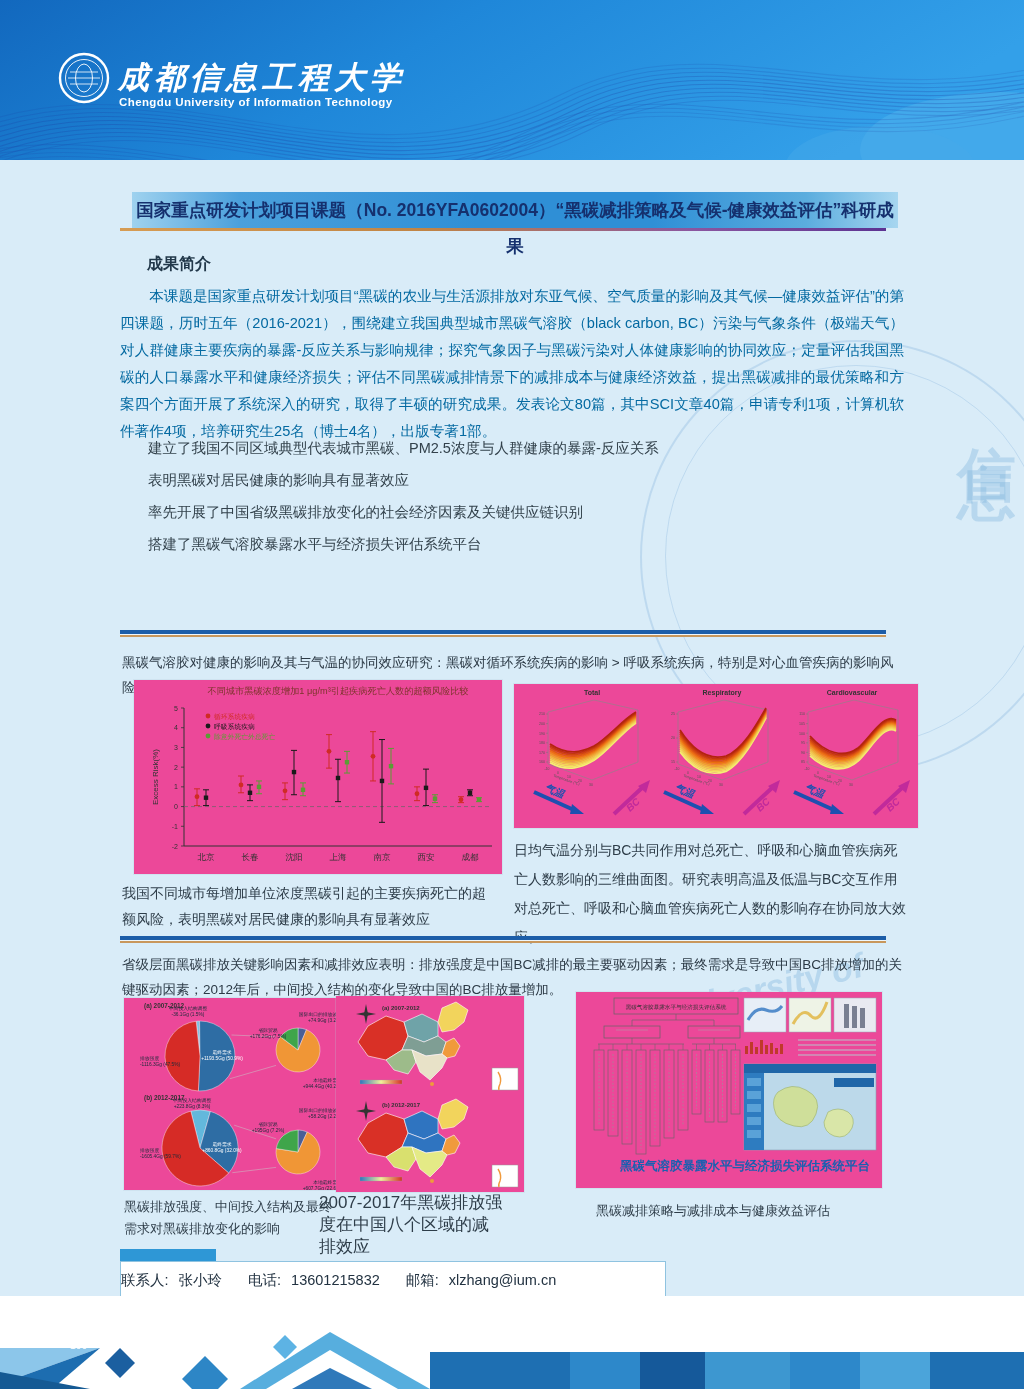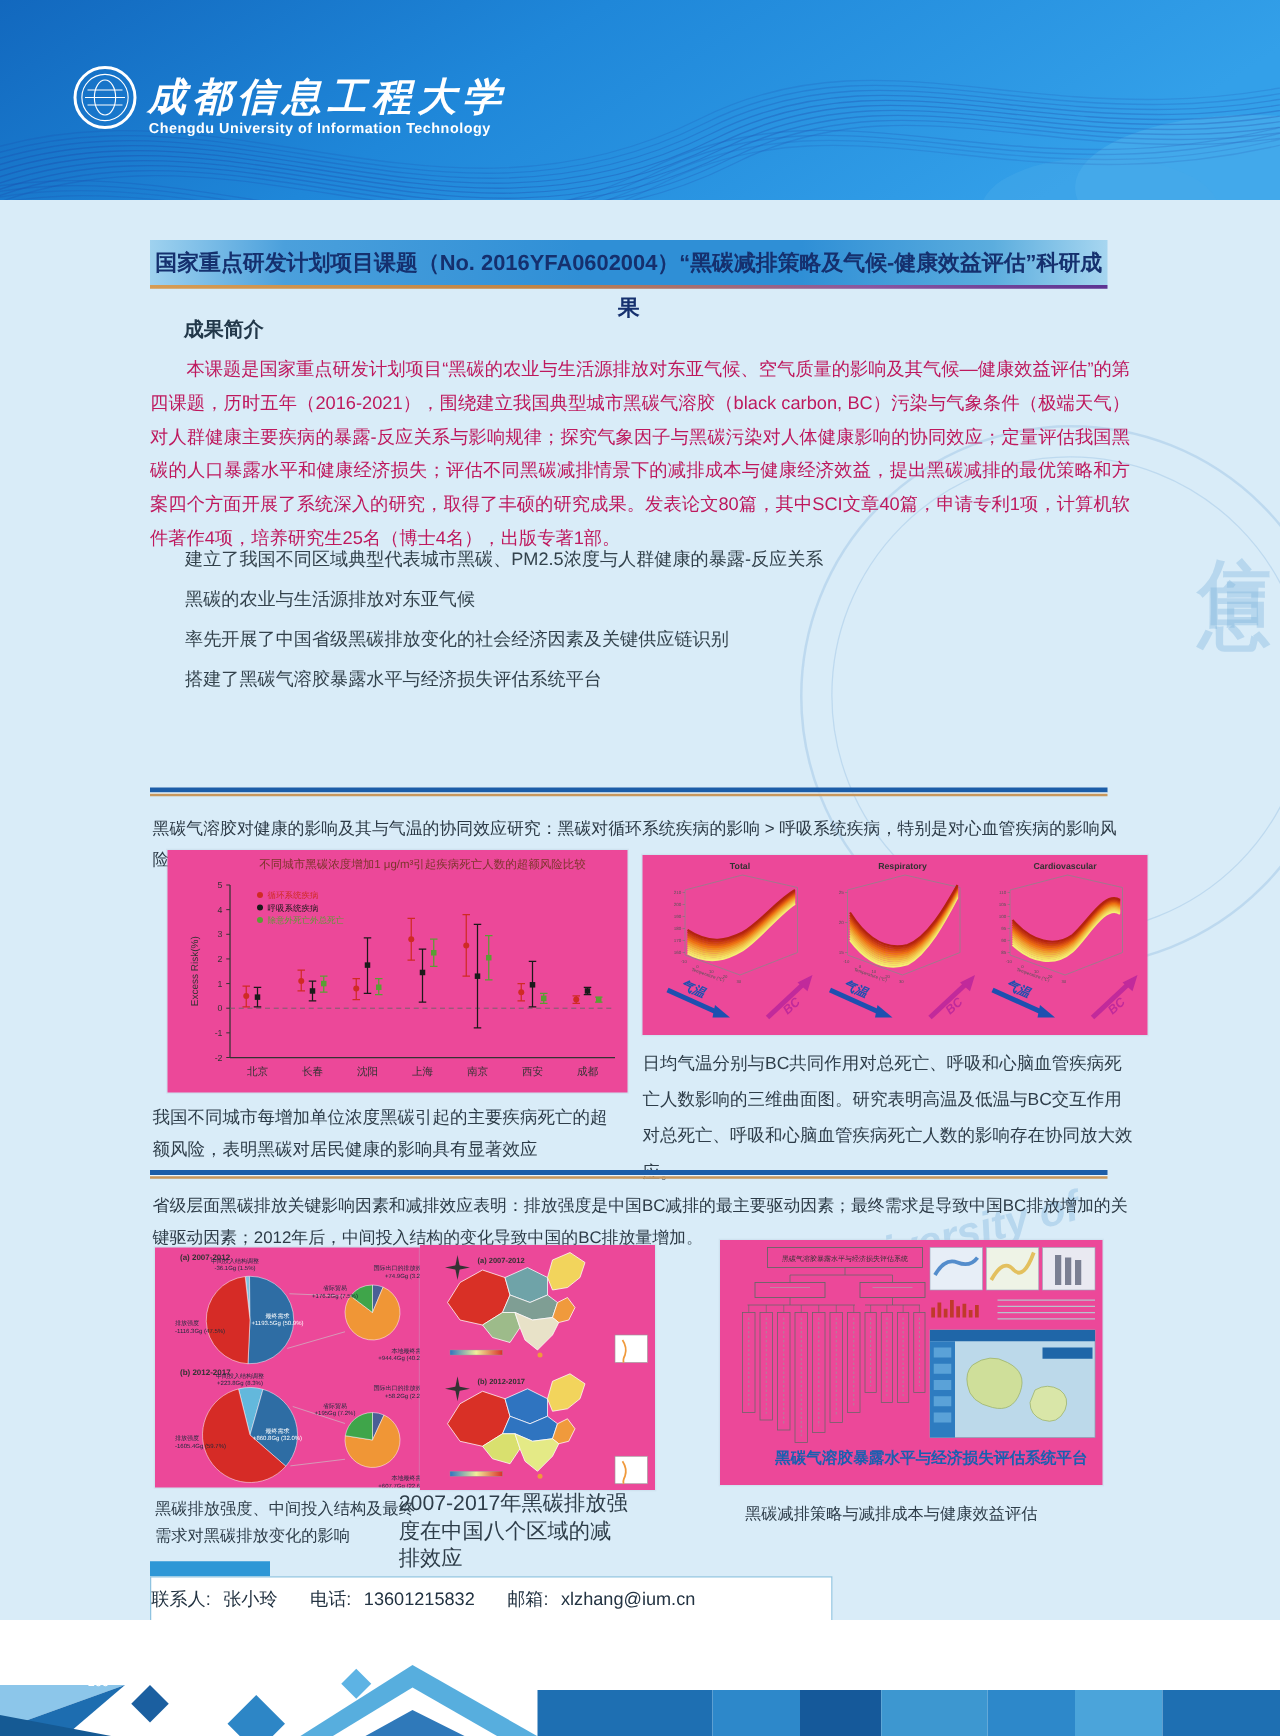--- a/index.html
+++ b/index.html
@@ -12,7 +12,7 @@
   .wm-circle{position:absolute;border-radius:50%;border:2px solid rgba(120,170,215,.28);}
   .wm-text{position:absolute;color:rgba(130,182,222,.38);font-weight:bold;pointer-events:none;}
   
-  #banner{position:absolute;left:120px;top:192px;width:766px;height:36px;
+  #banner{position:absolute;left:132px;top:192px;width:766px;height:36px;
     background:linear-gradient(90deg,#9fd2ef 0%,#4ba0dc 14%,#2f8fd6 45%,#2f8fd6 68%,#5badde 88%,#a7d6f0 100%);
     text-align:center;line-height:36px;font-size:17.5px;font-weight:bold;color:#15306e;}
   #banner-rule{position:absolute;left:120px;top:228px;width:766px;height:3px;

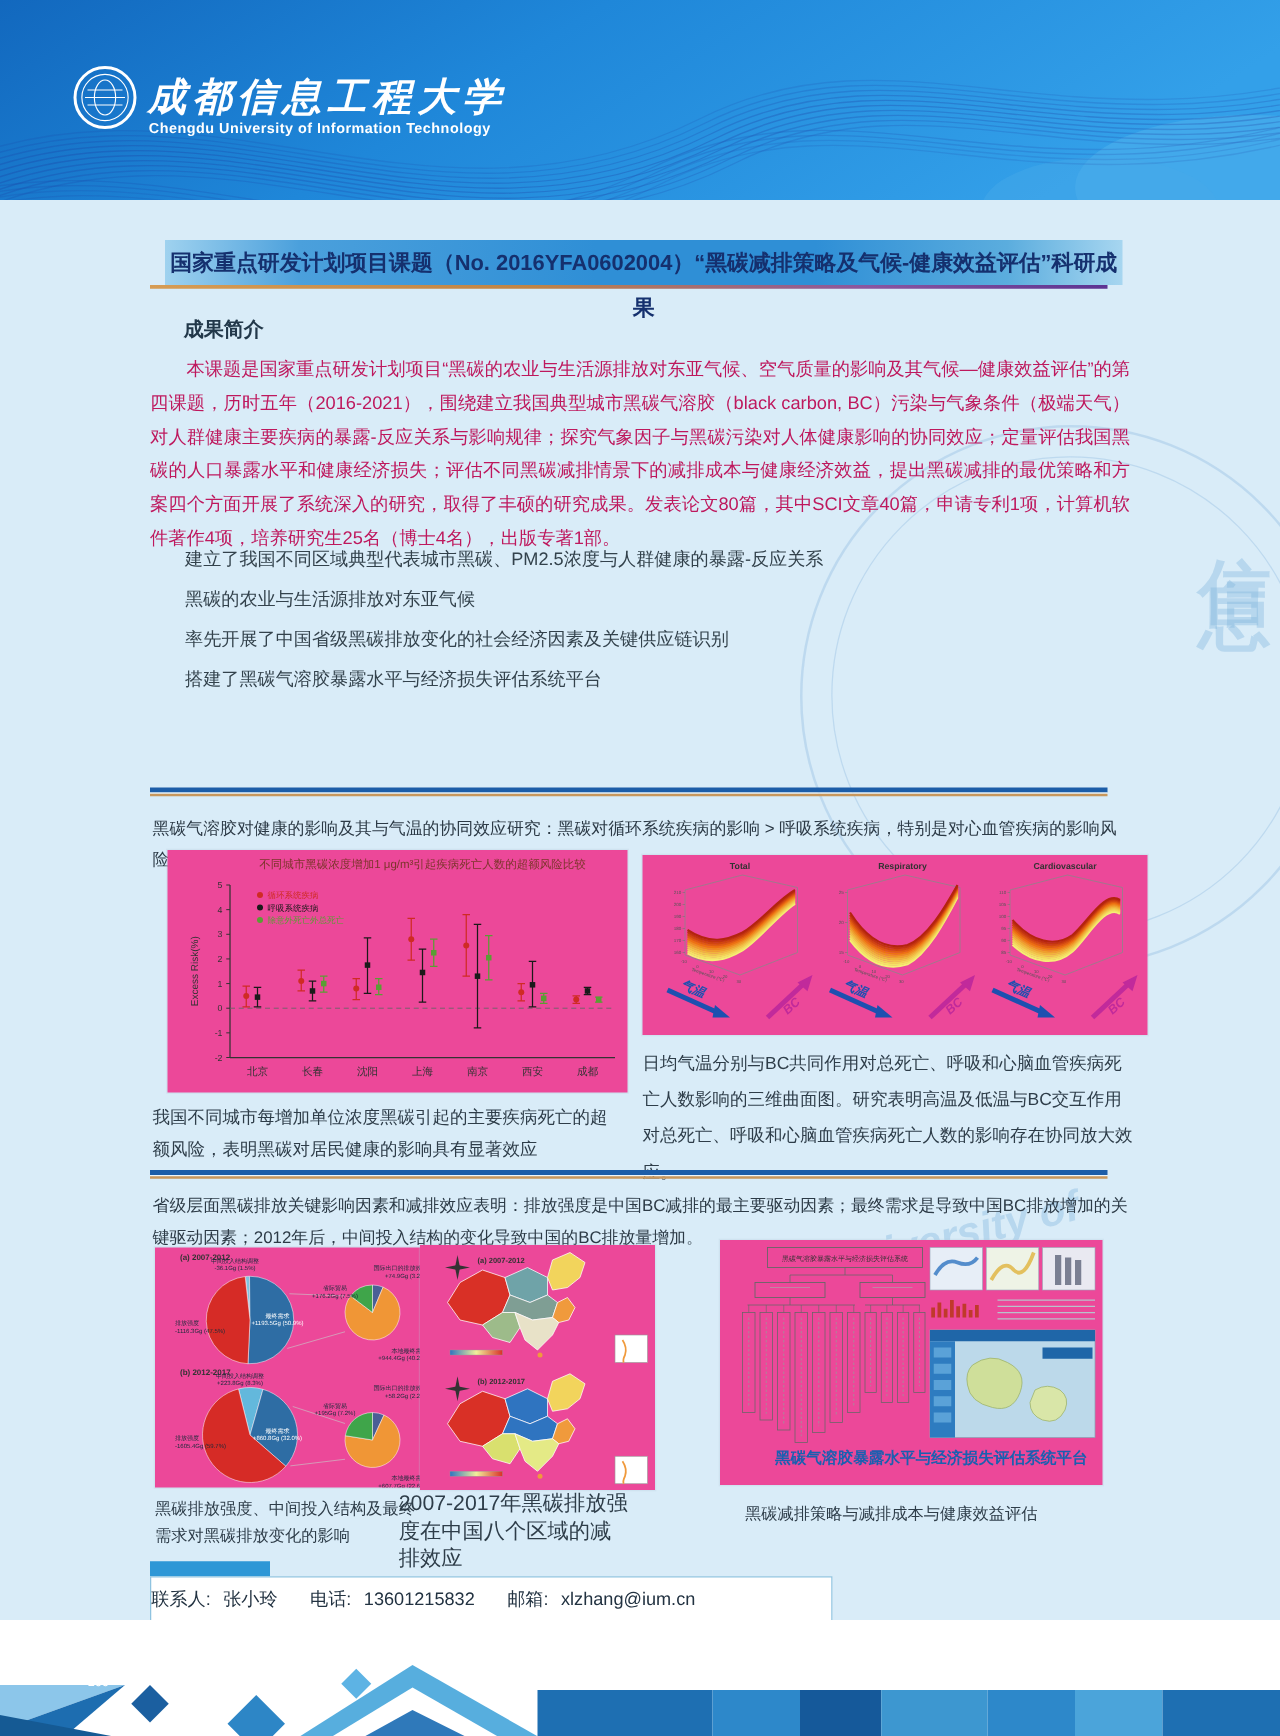--- a/index.html
+++ b/index.html
@@ -19,7 +19,7 @@
     background:linear-gradient(90deg,#d69c54 0%,#c08445 40%,#8a56a0 75%,#5c3392 100%);}
   .h-intro{position:absolute;left:147px;top:254px;font-size:16px;font-weight:bold;color:#22384a;}
   .para{position:absolute;left:120px;top:283px;width:784px;font-size:14.6px;line-height:27px;
-    text-align:justify;color:#be185d;text-indent:2em;}
+    text-align:justify;color:#0369a1;text-indent:2em;}
   .bullets{position:absolute;left:148px;top:432px;width:760px;font-size:14.5px;color:#33424c;}
   .bullets div{line-height:32px;white-space:nowrap;}
   .rule{position:absolute;left:120px;width:766px;height:8px;}

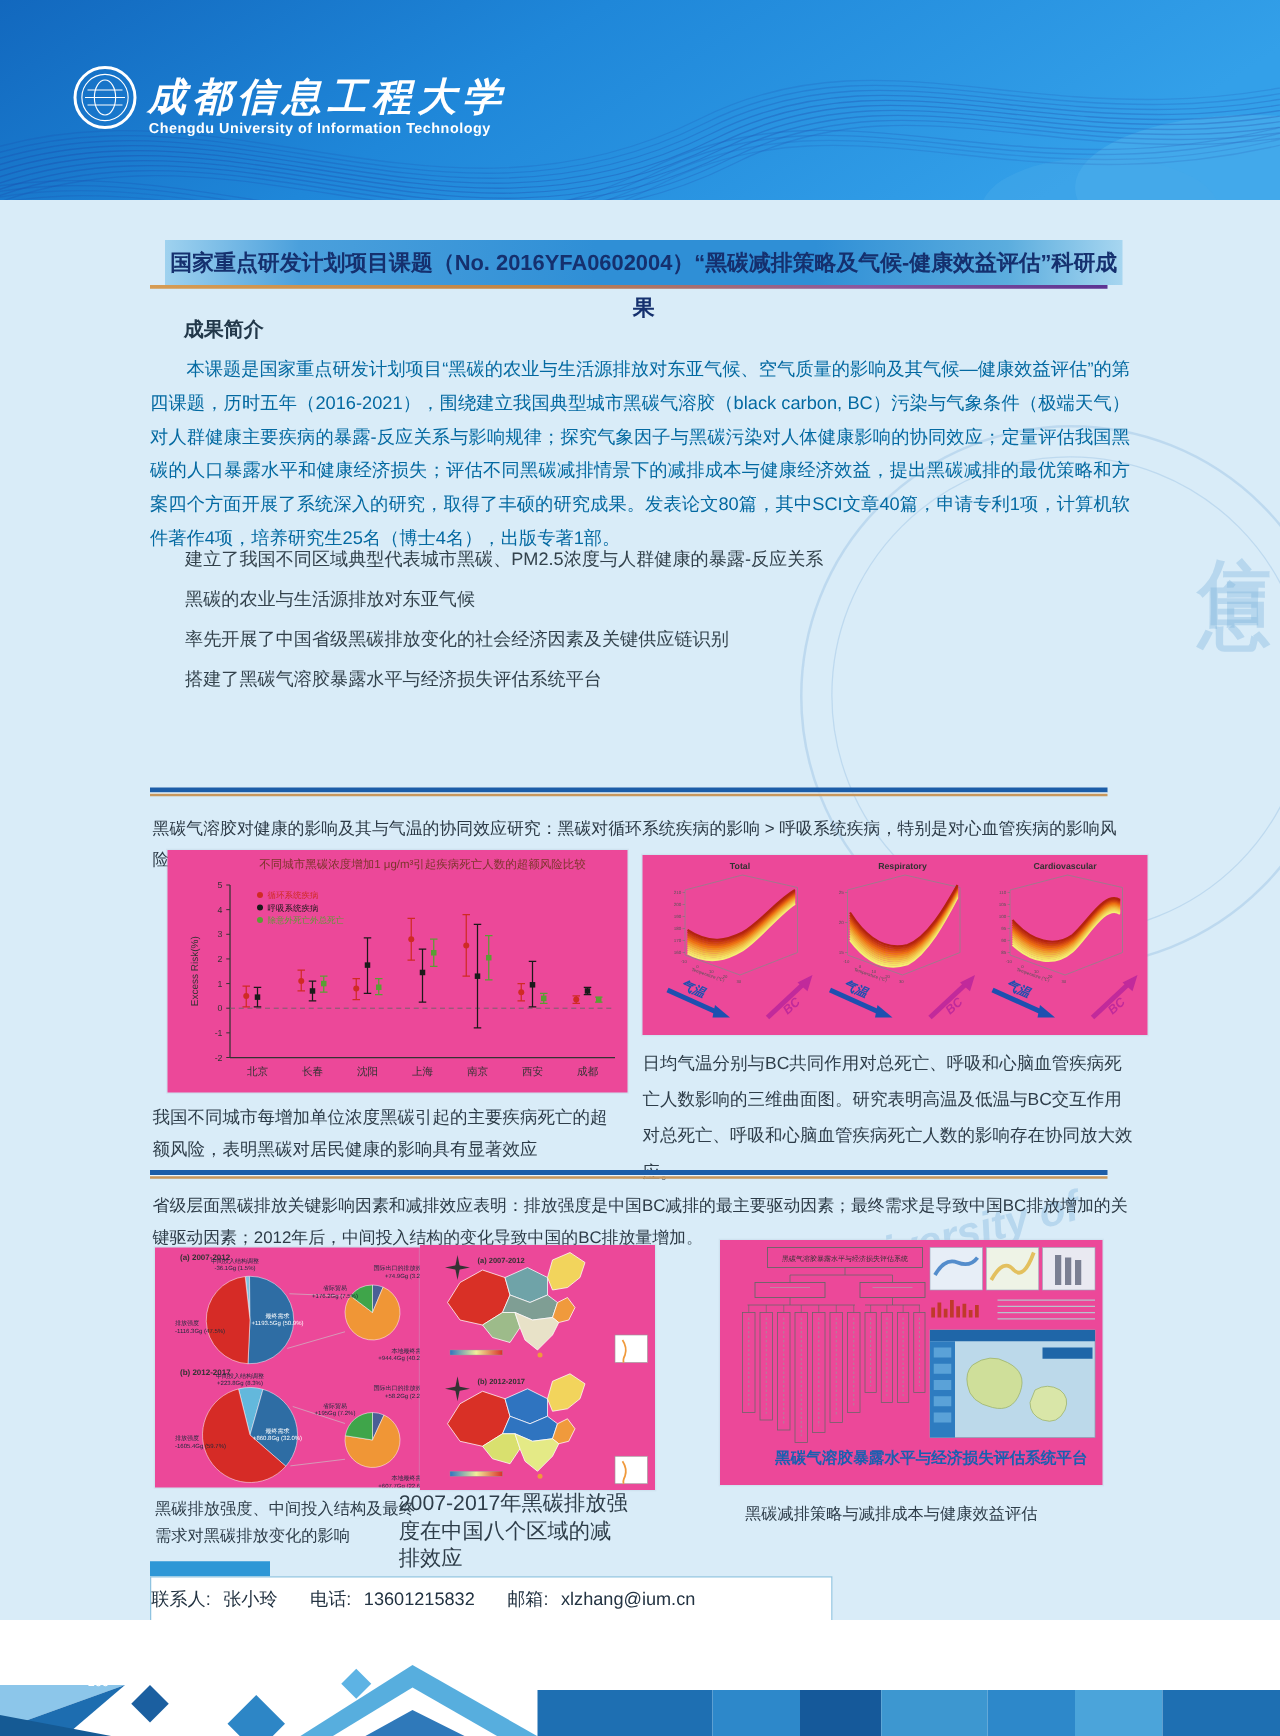--- a/index.html
+++ b/index.html
@@ -100,7 +100,7 @@
   <div class="para">本课题是国家重点研发计划项目“黑碳的农业与生活源排放对东亚气候、空气质量的影响及其气候—健康效益评估”的第四课题，历时五年（2016-2021），围绕建立我国典型城市黑碳气溶胶（black carbon, BC）污染与气象条件（极端天气）对人群健康主要疾病的暴露-反应关系与影响规律；探究气象因子与黑碳污染对人体健康影响的协同效应；定量评估我国黑碳的人口暴露水平和健康经济损失；评估不同黑碳减排情景下的减排成本与健康经济效益，提出黑碳减排的最优策略和方案四个方面开展了系统深入的研究，取得了丰硕的研究成果。发表论文80篇，其中SCI文章40篇，申请专利1项，计算机软件著作4项，培养研究生25名（博士4名），出版专著1部。</div>
   <div class="bullets">
     <div>建立了我国不同区域典型代表城市黑碳、PM2.5浓度与人群健康的暴露-反应关系</div>
-    <div>黑碳的农业与生活源排放对东亚气候</div>
+    <div>表明黑碳对居民健康的影响具有显著效应</div>
     <div>率先开展了中国省级黑碳排放变化的社会经济因素及关键供应链识别</div>
     <div>搭建了黑碳气溶胶暴露水平与经济损失评估系统平台</div>
   </div>

